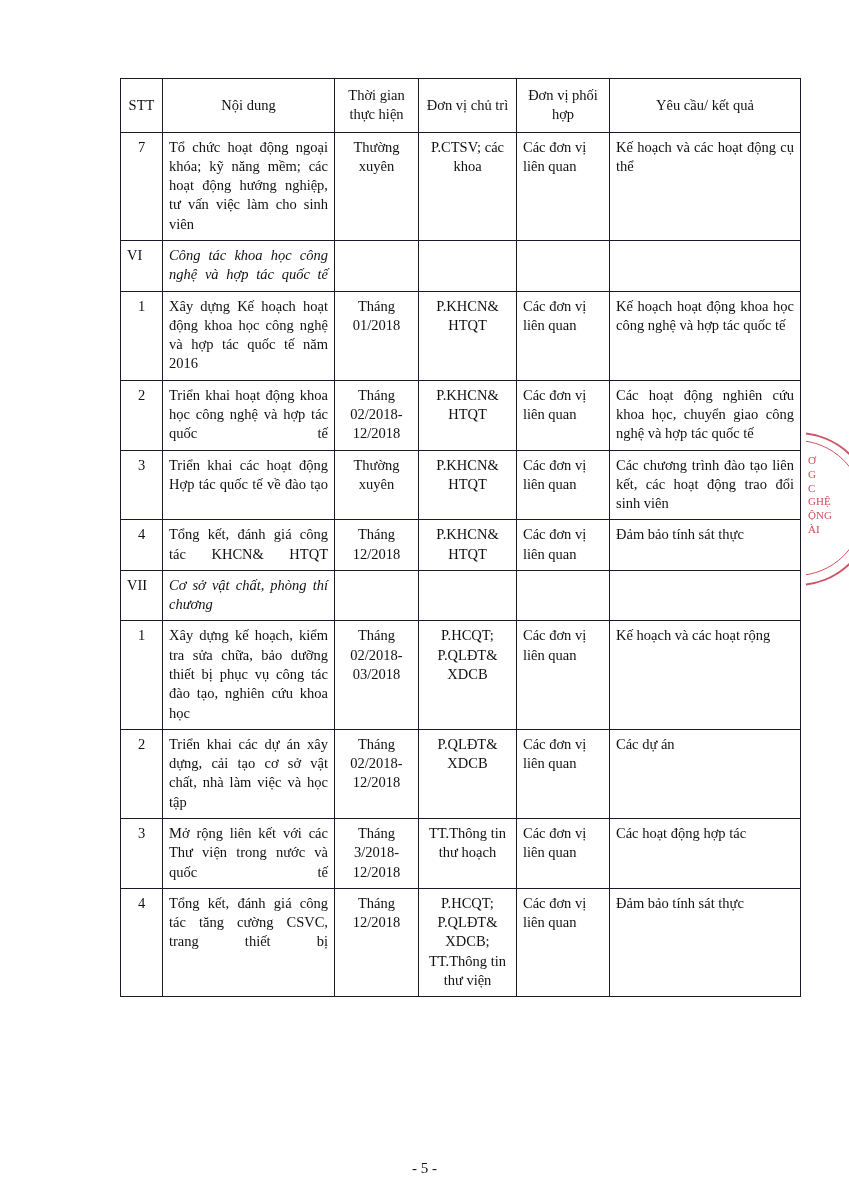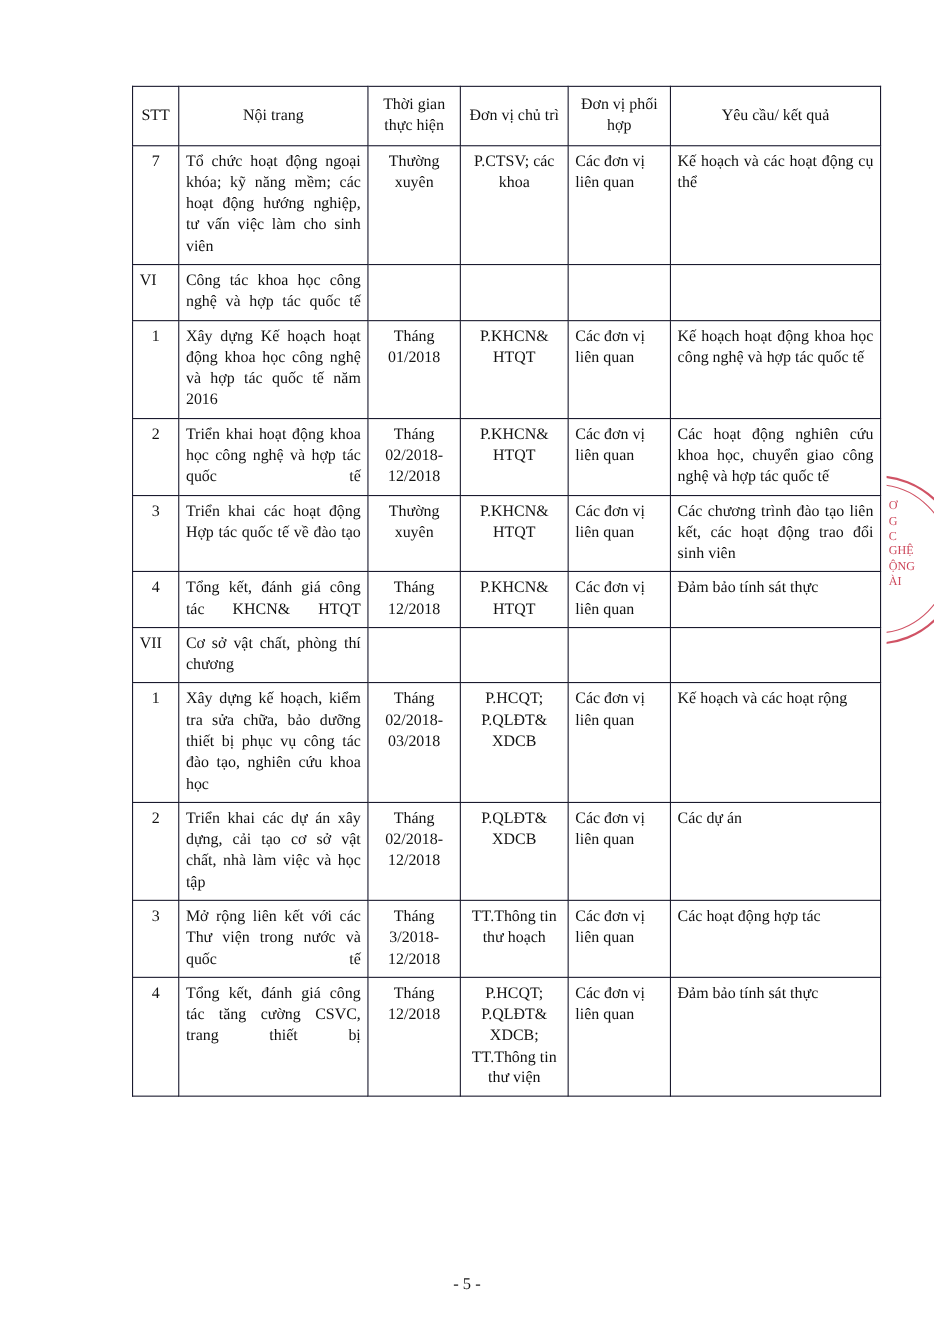--- a/index.html
+++ b/index.html
@@ -132,7 +132,7 @@
     <tbody>
       <tr class="head">
         <td>STT</td>
-        <td>Nội trang</td>
+        <td>Nội dung</td>
         <td>Thời gian thực hiện</td>
         <td>Đơn vị chủ trì</td>
         <td>Đơn vị phối hợp</td>

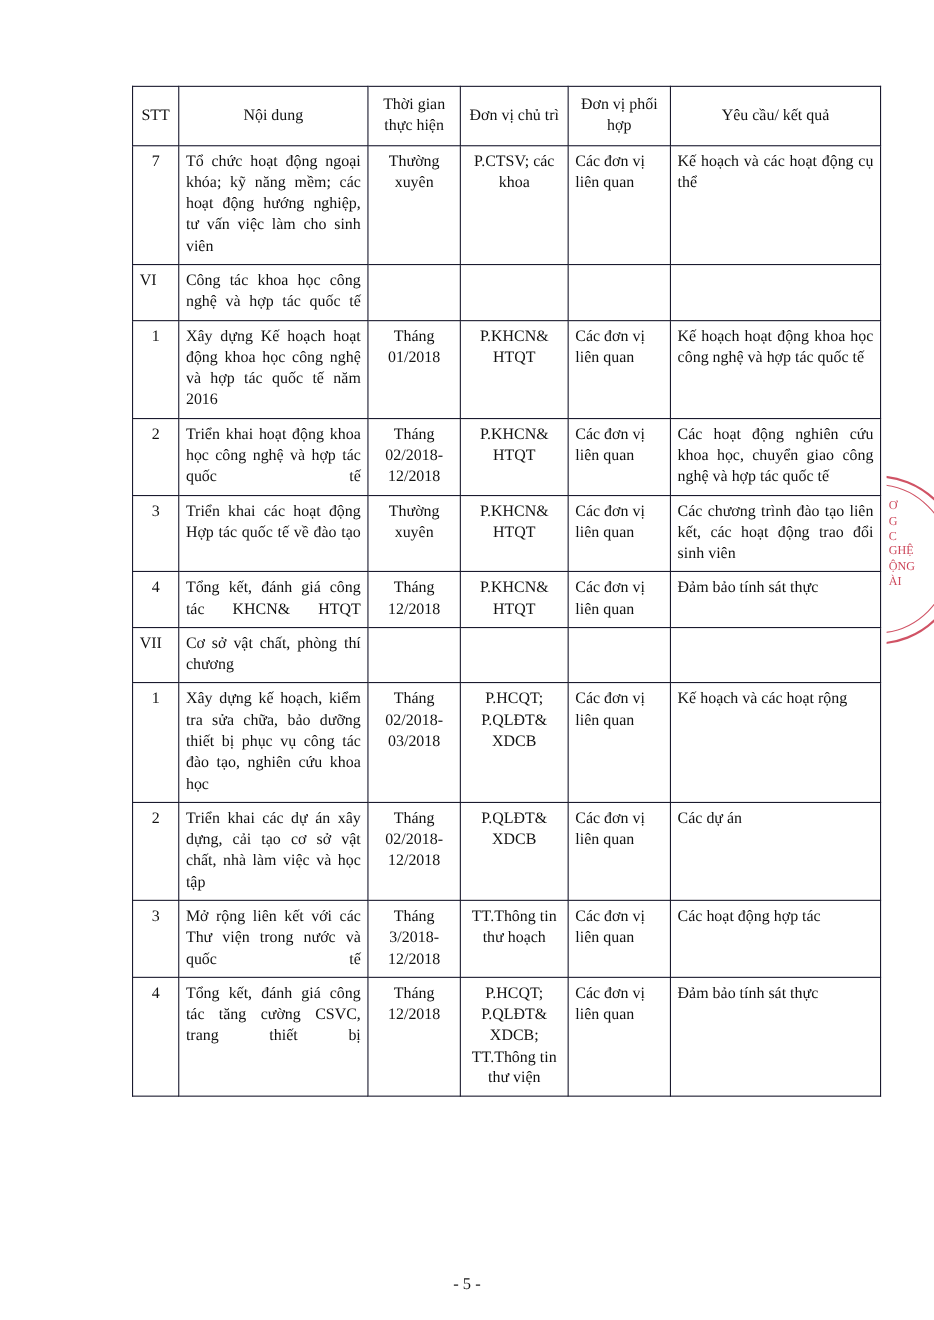--- a/index.html
+++ b/index.html
@@ -61,6 +61,7 @@
     font-weight: bold;
     text-align: justify;
     text-align-last: justify;
+    font-style: italic;
   }
   .nowrap-just {
     text-align: justify;

